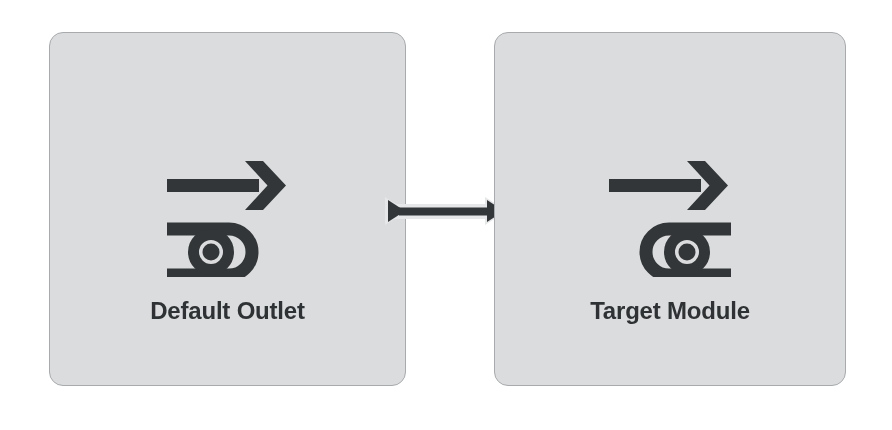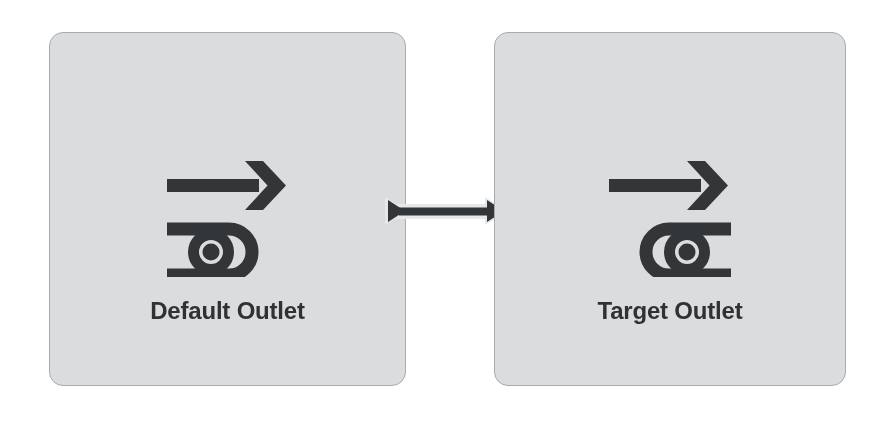--- a/index.html
+++ b/index.html
@@ -144,7 +144,7 @@
       </g>
     </svg>
 
-    <div class="node-label">Target Outlet</div>
+    <div class="node-label">Target Module</div>
   </div>
 
 </div>

